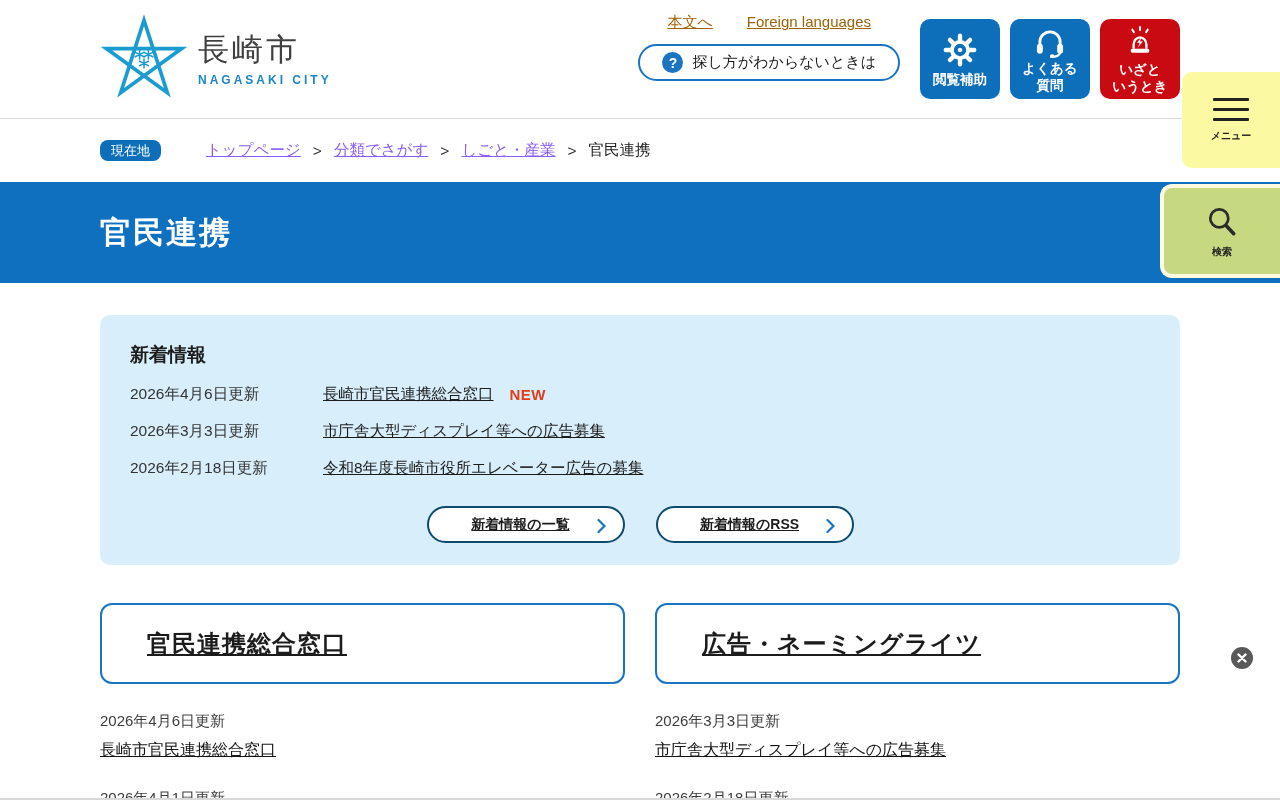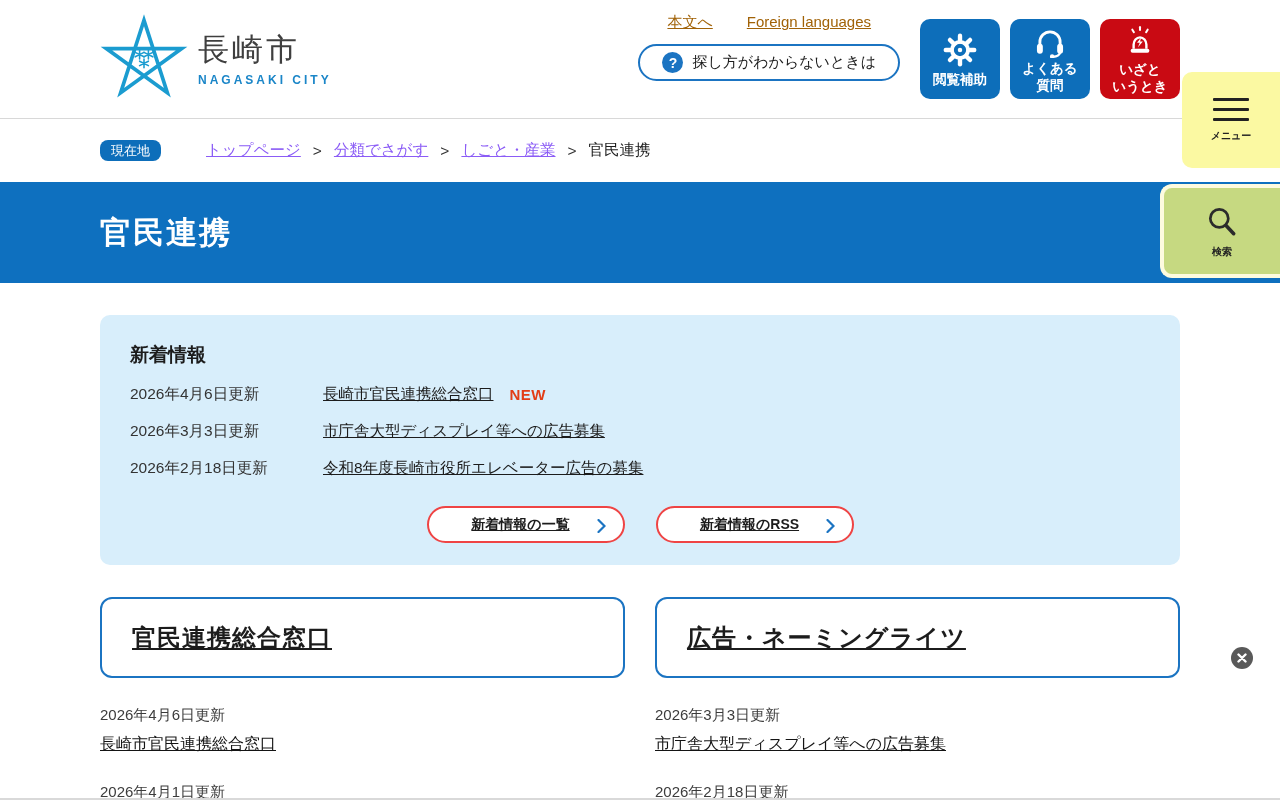--- a/index.html
+++ b/index.html
@@ -84,7 +84,7 @@
   .new-badge{ color:#e23d17; font-weight:700; font-size:15px; margin-left:16px; letter-spacing:.5px; }
   .news-buttons{ display:flex; justify-content:center; gap:31px; margin-top:27px; }
   .pill-btn{
-    position:relative; width:198px; height:37px; background:#fff; border:2px solid #ef4444;
+    position:relative; width:198px; height:37px; background:#fff; border:2px solid #0c4a6e;
     border-radius:19px; cursor:pointer; display:flex; align-items:center; justify-content:center;
   }
   .pill-btn .lbl{ font-size:14px; font-weight:600; text-decoration:underline; color:#1c1c1c; margin-right:10px;}

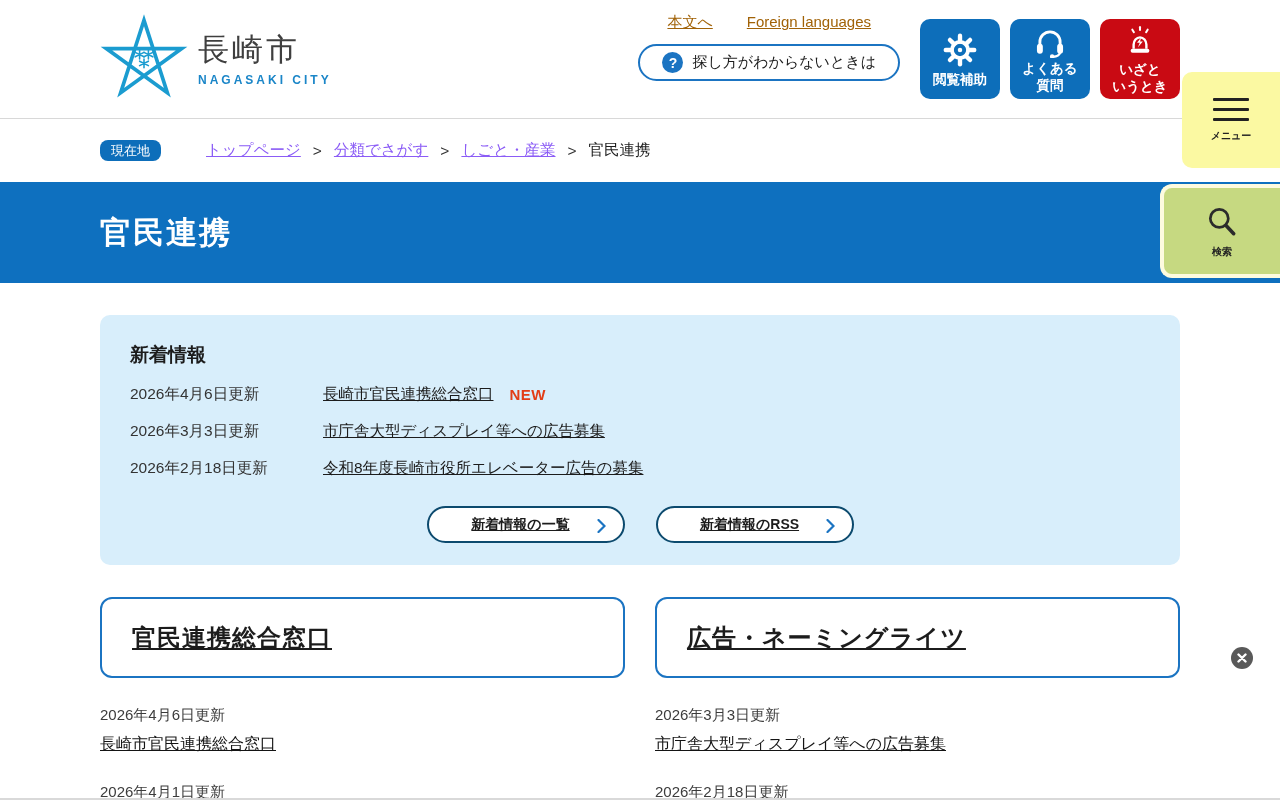--- a/index.html
+++ b/index.html
@@ -95,7 +95,7 @@
   .category-col{ width:525px; flex:none; }
   .category-box{
     border:2px solid #1b74c2; border-radius:12px; background:#fff; height:81px;
-    display:flex; align-items:center; padding:0 30px; cursor:pointer;
+    display:flex; align-items:center; padding:0 45px; cursor:pointer;margin-top:6px;
   }
   .category-box .ttl{ font-size:24px; font-weight:700; text-decoration:underline; color:#1c1c1c; letter-spacing:1px;}
   .cat-item{ margin-top:28px; }

